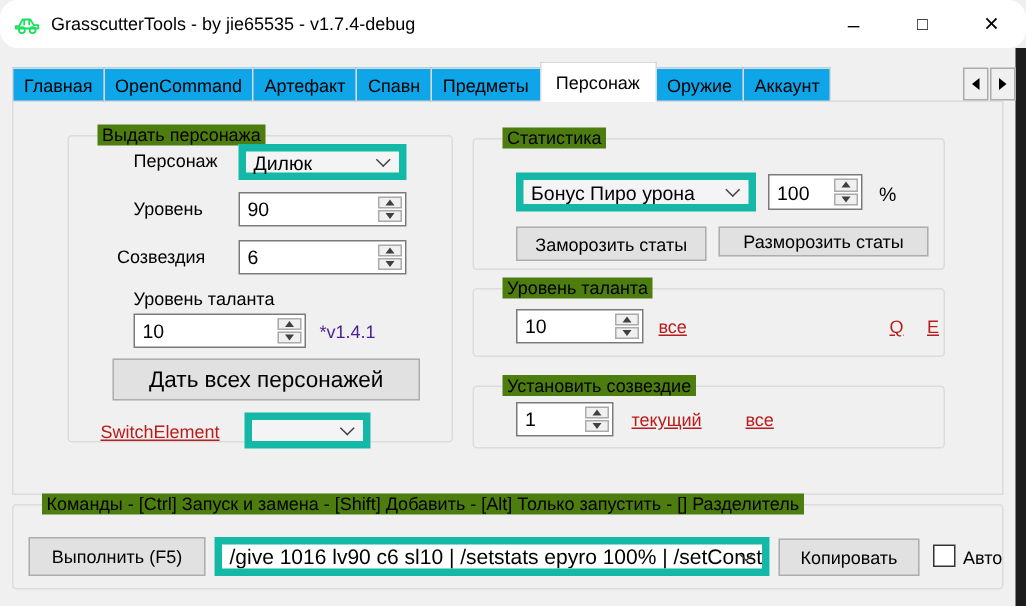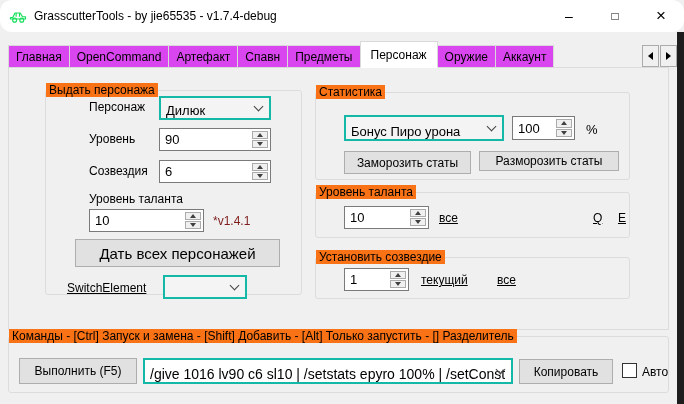--- a/index.html
+++ b/index.html
@@ -25,7 +25,7 @@
   .dark-edge { position:absolute; right:0; top:32px; width:7px; height:372px; background:#1d1d1d; }
   
   .tabstrip { position:absolute; left:8px; top:41px; width:662px; height:27px; display:flex; align-items:flex-end; overflow:hidden; z-index:2; }
-  .tab { height:23px; padding:4px 7px; background:#d946ef; border:1px solid #d9d9d9; margin-right:-1px; white-space:nowrap; position:relative; }
+  .tab { height:23px; padding:4px 7px; background:#0ea5e9; border:1px solid #d9d9d9; margin-right:-1px; white-space:nowrap; position:relative; }
   .tab.selected { height:27px; padding:6px 10px; background:#fff; border-bottom:1px solid #fff; z-index:3; }
   .tab-scroll { position:absolute; left:641px; top:45px; display:flex; z-index:4; }
   .scrollbtn { width:17px; height:22px; background:#f0f0f0; border:1px solid #ababab; display:flex; align-items:center; justify-content:center; margin-left:1px; }

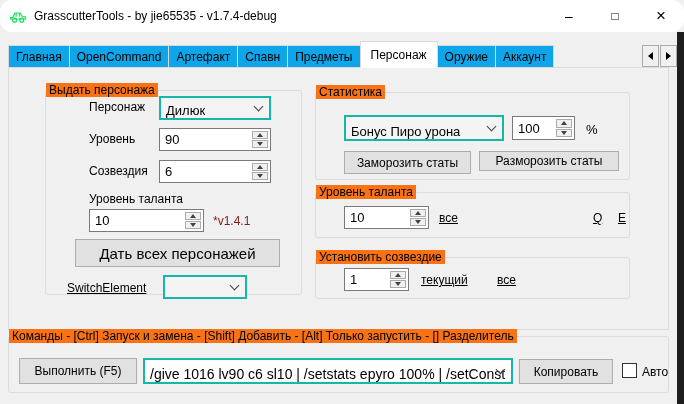--- a/index.html
+++ b/index.html
@@ -35,7 +35,7 @@
   .tabpage { position:absolute; left:8px; top:67px; width:661px; height:263px; border:1px solid #dcdcdc; background:#f0f0f0; z-index:1; }
   
   .group { position:absolute; border:1px solid #dcdcdc; border-radius:3px; z-index:2; }
-  .group-label { position:absolute; top:-8px; left:0; background:#f97316; padding:0 3px; white-space:nowrap; }
+  .group-label { position:absolute; top:-8px; left:19px; background:#4d7c0f; padding:0 3px; white-space:nowrap; }
   
   .lbl { position:absolute; white-space:nowrap; }
   .btn { position:absolute; background:#e1e1e1; border:1px solid #adadad; display:flex; align-items:center; justify-content:center; white-space:nowrap; }

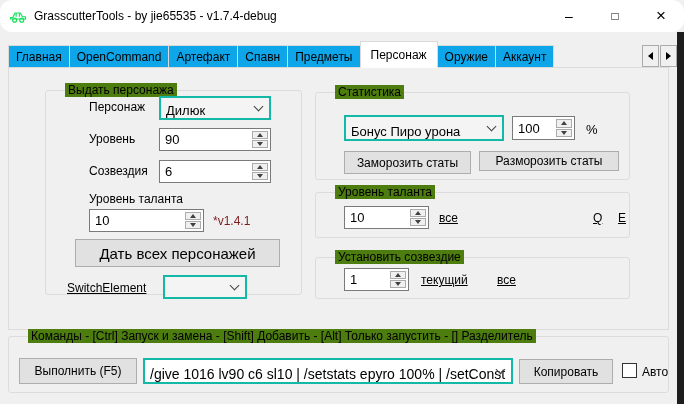--- a/index.html
+++ b/index.html
@@ -39,7 +39,7 @@
   
   .lbl { position:absolute; white-space:nowrap; }
   .btn { position:absolute; background:#e1e1e1; border:1px solid #adadad; display:flex; align-items:center; justify-content:center; white-space:nowrap; }
-  .combo { position:absolute; background:#f4f4f4; border:2px solid #14b8a6; display:flex; align-items:flex-end; }
+  .combo { position:absolute; background:#f4f4f4; border:5px solid #14b8a6; display:flex; align-items:center; }
   .combo.editable { background:#fff; }
   .combo-val { padding-left:5px; font-size:13px; white-space:nowrap; overflow:hidden; padding-right:22px; }
   .chev { position:absolute; right:7px; top:50%; width:7px; height:7px; border-right:1.5px solid #424242; border-bottom:1.5px solid #424242; transform:translateY(-72%) rotate(45deg); }

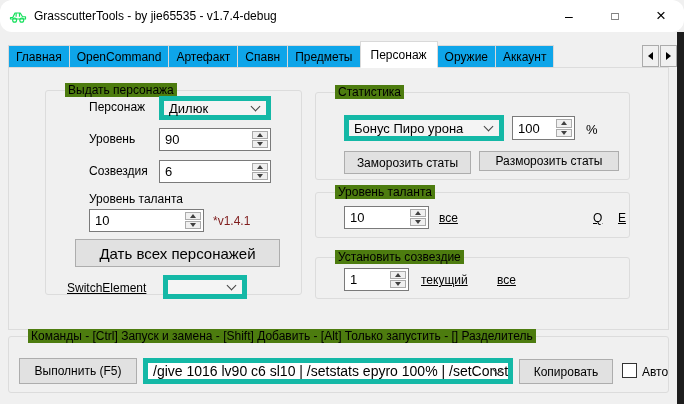--- a/index.html
+++ b/index.html
@@ -125,7 +125,7 @@
       </span>
   </div>
 
-  <span class="lbl" style="left:43px; top:73px;">Созвездия</span>
+  <span class="lbl" style="left:32px; top:73px;">Созвездия</span>
   <div class="numeric" style="left:113px; top:69px; width:112px; height:23px;">
     <span class="num-val">6</span>
     <span class="spin">

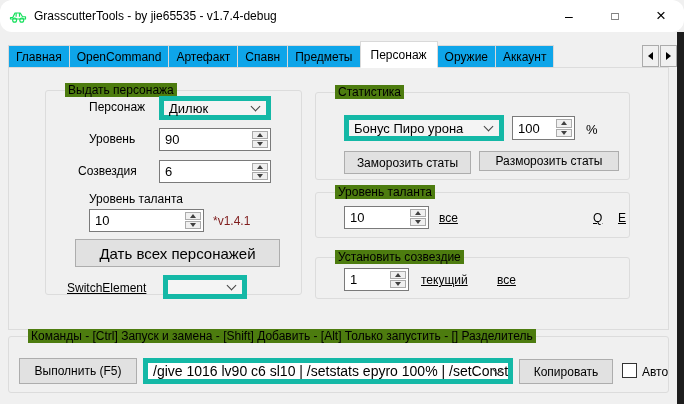--- a/index.html
+++ b/index.html
@@ -51,7 +51,7 @@
   .tri-up   { width:0;height:0;border-left:3px solid transparent;border-right:3px solid transparent;border-bottom:4px solid #404040; }
   .tri-down { width:0;height:0;border-left:3px solid transparent;border-right:3px solid transparent;border-top:4px solid #404040; }
   .link { position:absolute; color:#000000; text-decoration:underline; white-space:nowrap; cursor:pointer; }
-  .note { position:absolute; color:#7f1d1d; white-space:nowrap; }
+  .note { position:absolute; color:#4c1d95; white-space:nowrap; }
   .cb { position:absolute; width:15px; height:15px; background:#fff; border:1px solid #333; }
 </style>
 </head>

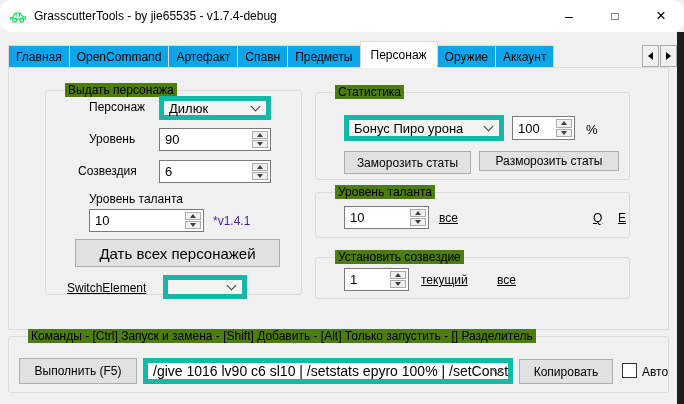--- a/index.html
+++ b/index.html
@@ -50,7 +50,7 @@
   .spin-btn:last-child { margin-top:1px; margin-bottom:1px; }
   .tri-up   { width:0;height:0;border-left:3px solid transparent;border-right:3px solid transparent;border-bottom:4px solid #404040; }
   .tri-down { width:0;height:0;border-left:3px solid transparent;border-right:3px solid transparent;border-top:4px solid #404040; }
-  .link { position:absolute; color:#000000; text-decoration:underline; white-space:nowrap; cursor:pointer; }
+  .link { position:absolute; color:#b91c1c; text-decoration:underline; white-space:nowrap; cursor:pointer; }
   .note { position:absolute; color:#4c1d95; white-space:nowrap; }
   .cb { position:absolute; width:15px; height:15px; background:#fff; border:1px solid #333; }
 </style>

